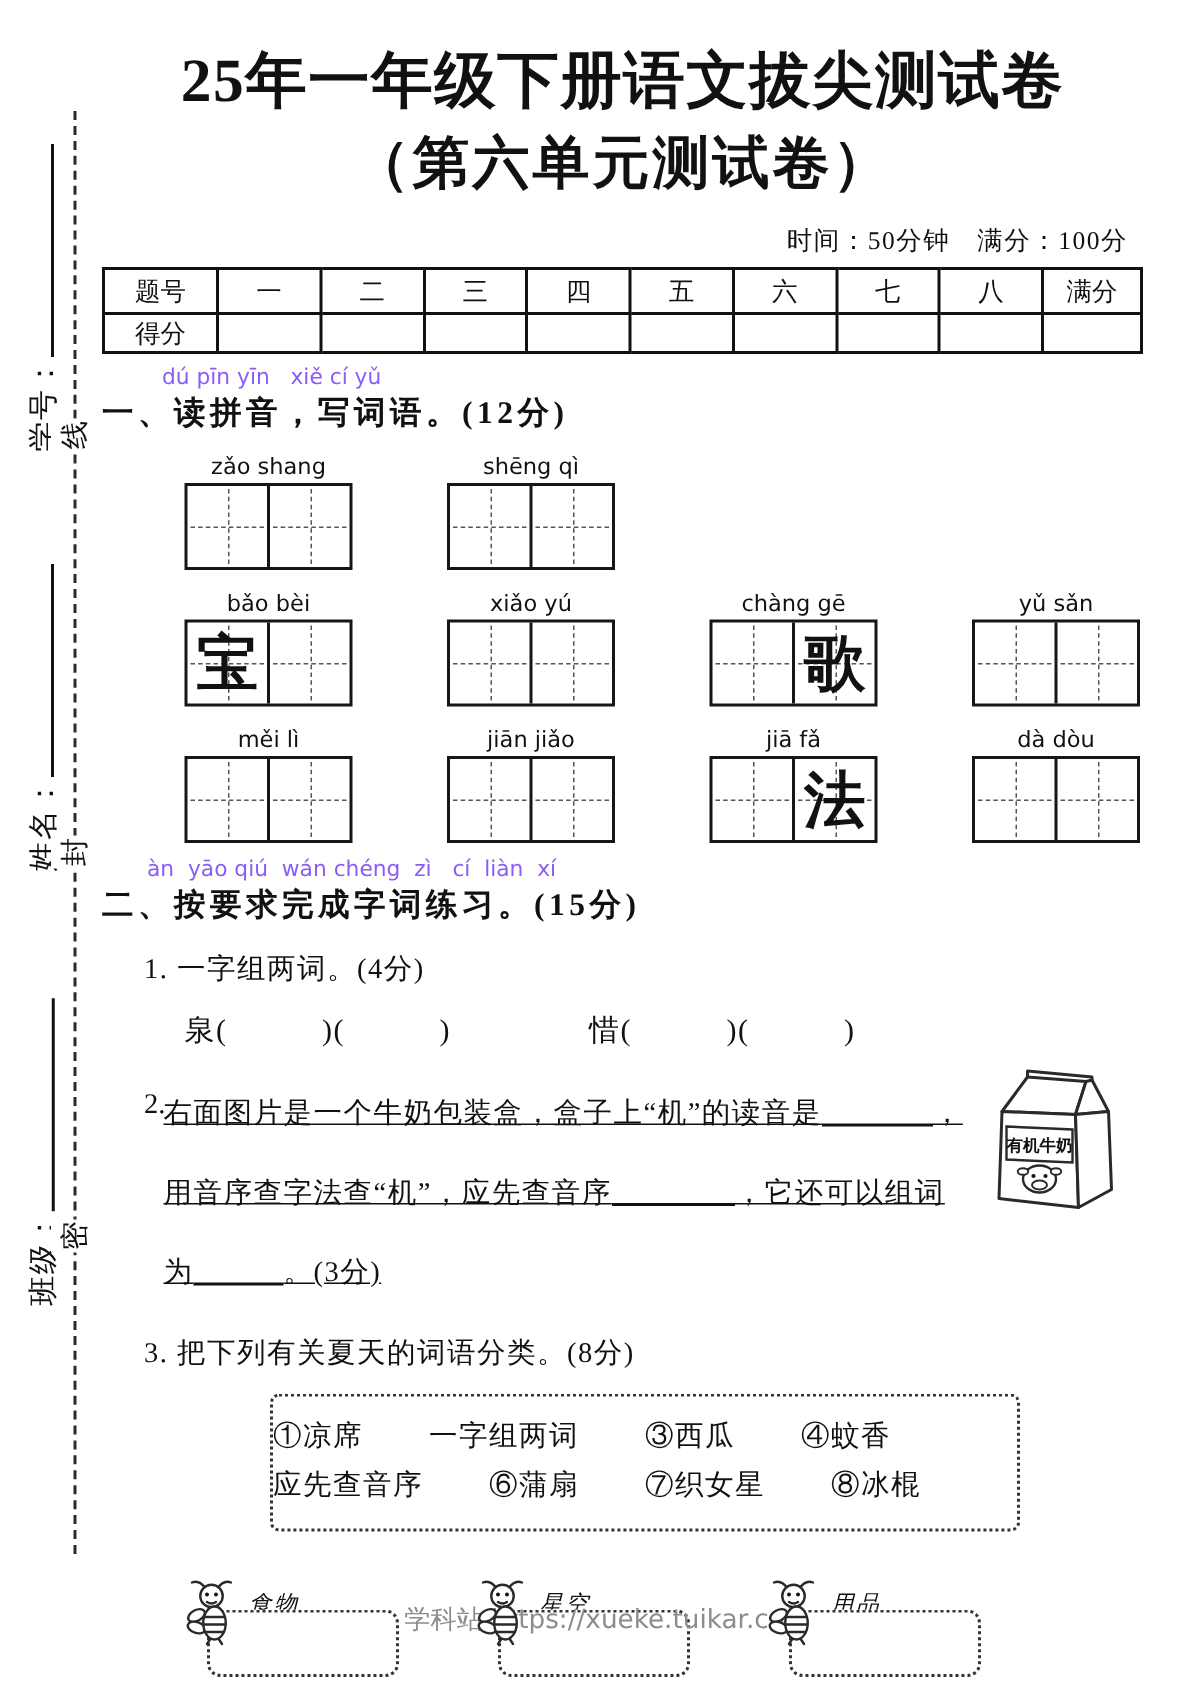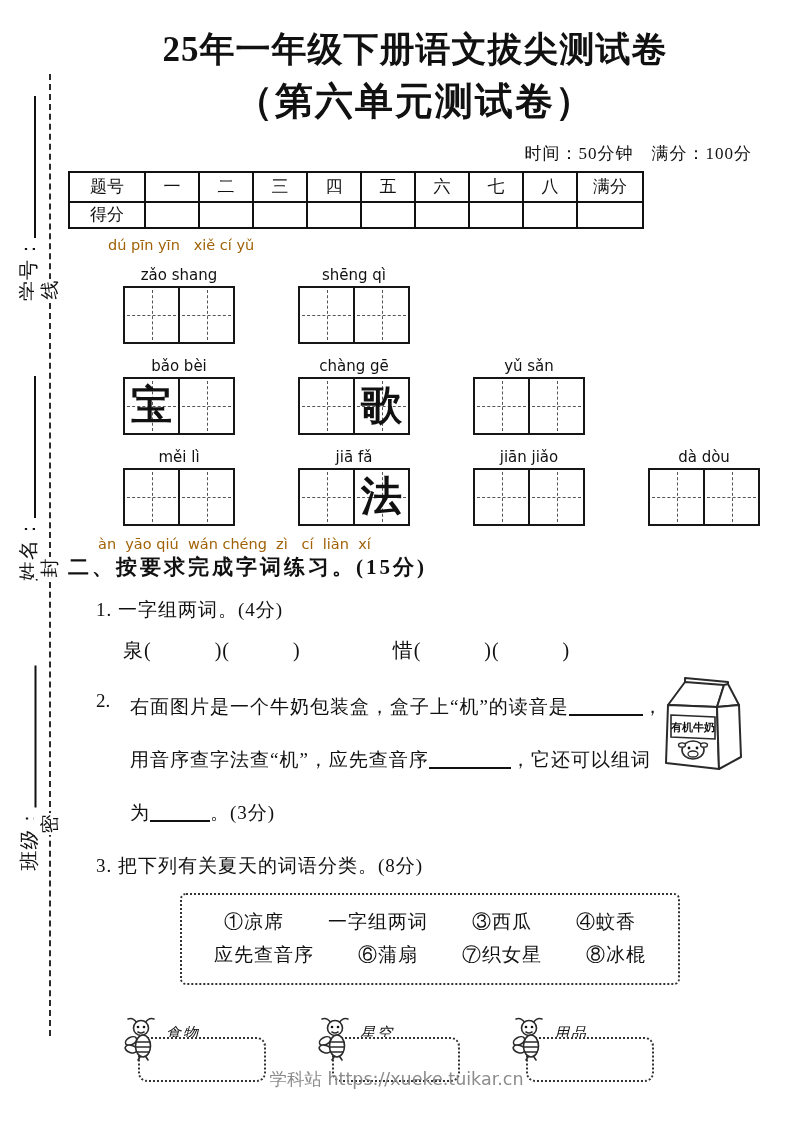--- a/index.html
+++ b/index.html
@@ -23,7 +23,7 @@
   }
   
   .content { position:absolute; left:68px; top:0; width:694px; }
-  .title { text-align:center; margin-top:28px; font-size:35px; font-weight:bold; letter-spacing:1px; line-height:1.25; }
+  .title { text-align:center; margin-top:28px; font-size:41px; font-weight:bold; letter-spacing:1px; line-height:1.25; }
   .subtitle { text-align:center; font-size:38px; font-weight:bold; letter-spacing:2px; margin-top:4px; }
   .meta { text-align:right; font-size:17px; margin:15px 10px 6px 0; letter-spacing:1px; }
   table.score { border-collapse:collapse; width:576px; table-layout:fixed; }

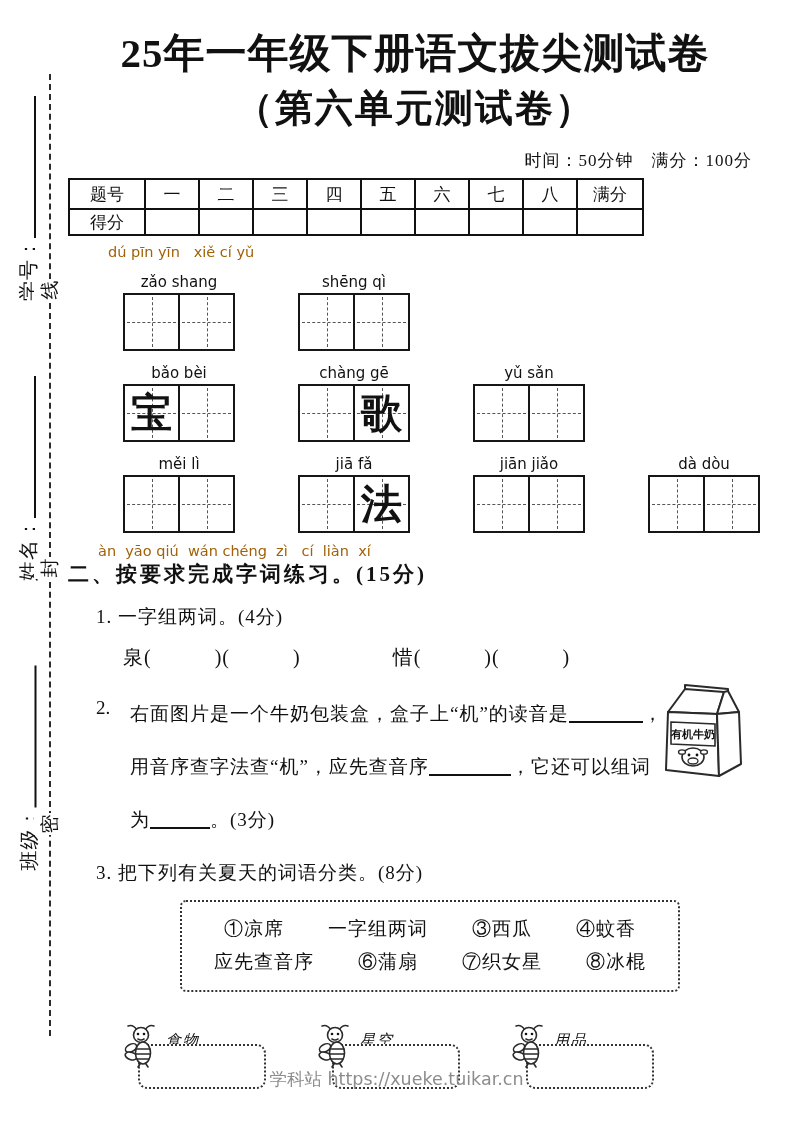--- a/index.html
+++ b/index.html
@@ -26,7 +26,7 @@
   .title { text-align:center; margin-top:28px; font-size:41px; font-weight:bold; letter-spacing:1px; line-height:1.25; }
   .subtitle { text-align:center; font-size:38px; font-weight:bold; letter-spacing:2px; margin-top:4px; }
   .meta { text-align:right; font-size:17px; margin:15px 10px 6px 0; letter-spacing:1px; }
-  table.score { border-collapse:collapse; width:576px; table-layout:fixed; }
+  table.score { border-collapse:collapse; width:694px; table-layout:fixed; }
   table.score td { border:2px solid #111; text-align:center; font-size:17px; height:30px; }
   table.score tr.r2 td { height:26px; }
   table.score td.c0 { width:76px; }

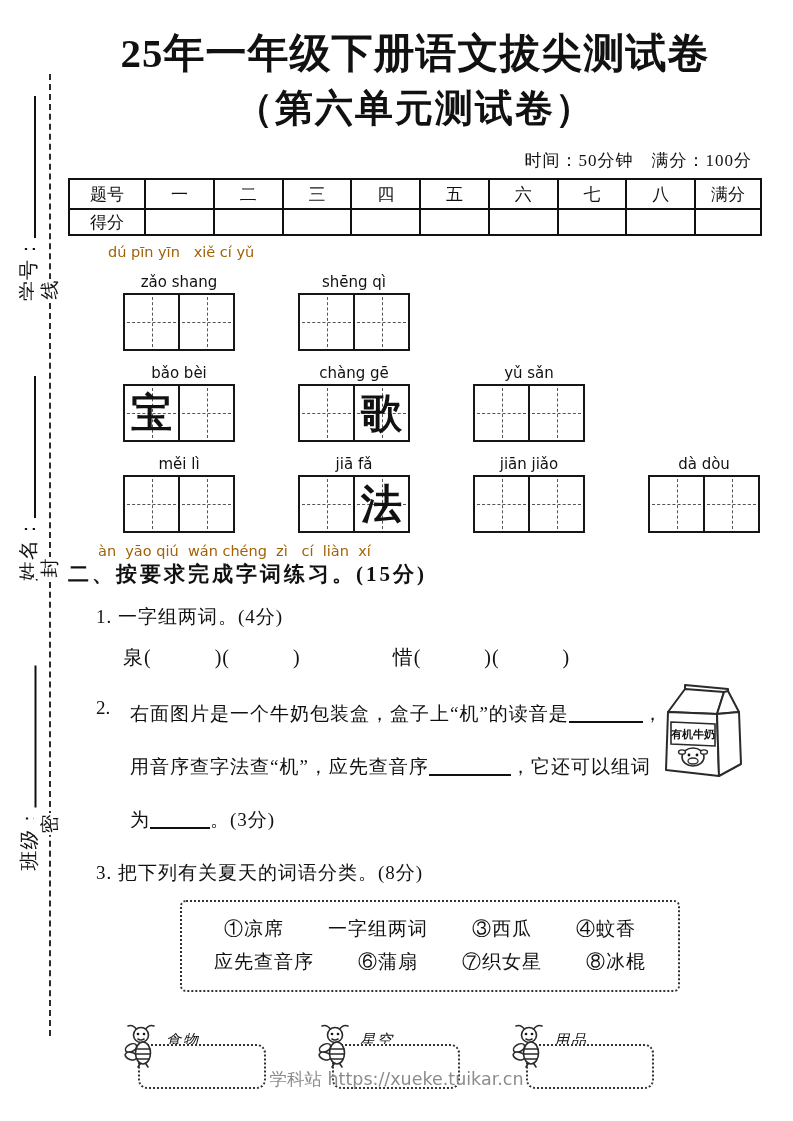--- a/index.html
+++ b/index.html
@@ -31,7 +31,7 @@
   table.score tr.r2 td { height:26px; }
   table.score td.c0 { width:76px; }
   table.score td.c9 { width:66px; }
-  .pinyin-line { font-family:"DejaVu Sans","Liberation Sans",sans-serif; font-size:14.5px; white-space:pre; color:#a16207; }
+  .pinyin-line { font-family:"DejaVu Sans","Liberation Sans",sans-serif; font-size:14.5px; white-space:pre; color:#8b5cf6; }
   .sec1-pinyin { margin:8px 0 0 40px; }
   .sec2-pinyin { margin:10px 0 0 30px; }
   .sec-title { font-size:21px; font-weight:bold; letter-spacing:3px; margin-top:1px; }

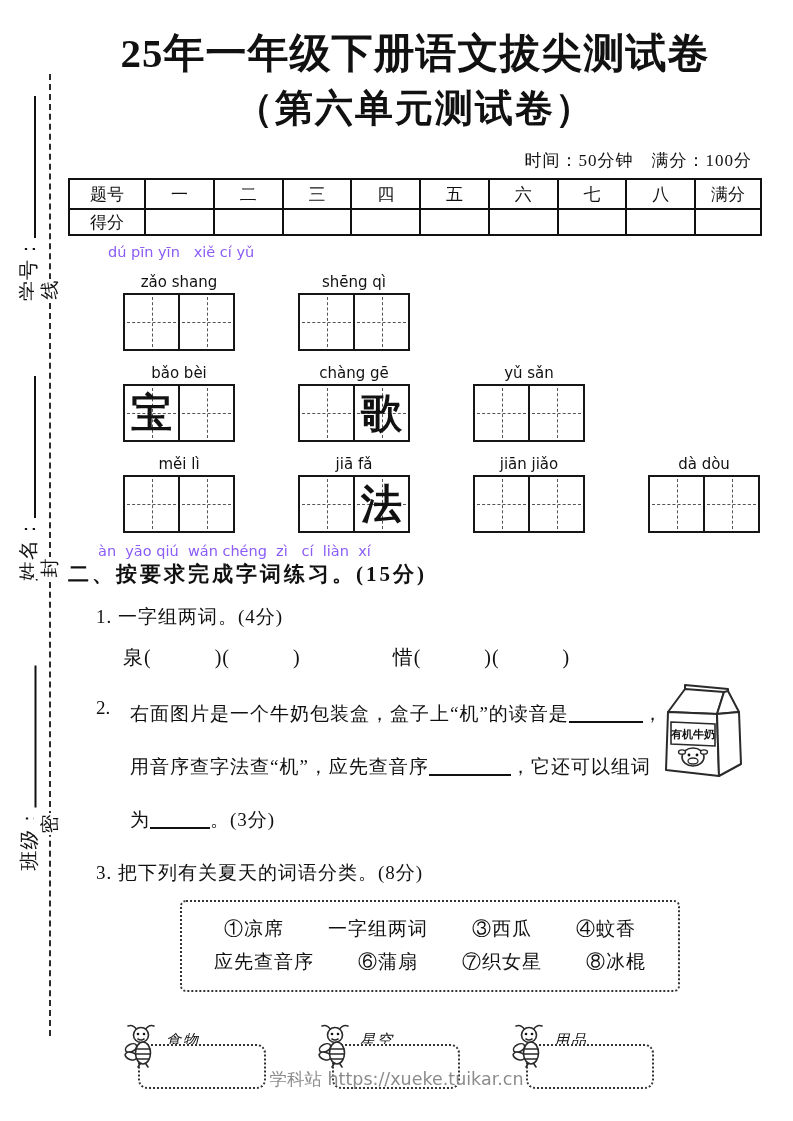--- a/index.html
+++ b/index.html
@@ -129,6 +129,7 @@
       </table>
 
     <div class="pinyin-line sec1-pinyin">dú pīn yīn   xiě cí yǔ</div>
+    <div class="sec-title">一、读拼音，写词语。(12分)</div>
 
     <div class="py-row">
       <div class="py-item">

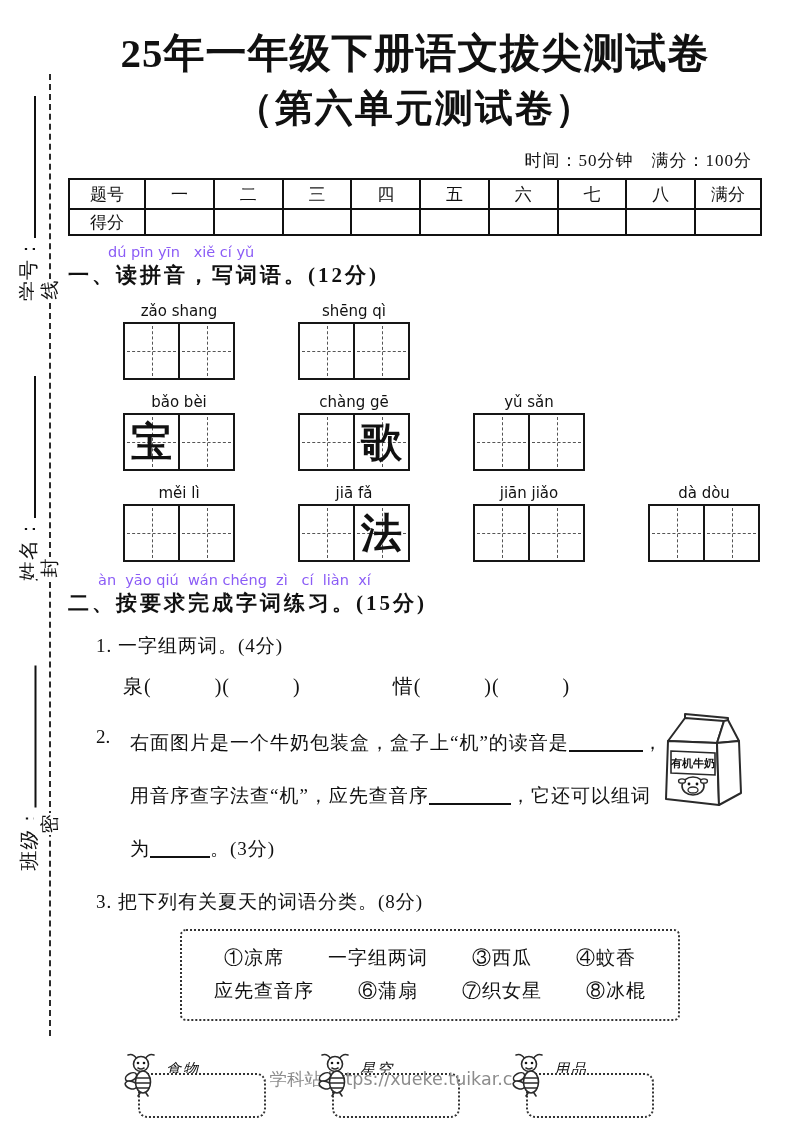--- a/index.html
+++ b/index.html
@@ -172,6 +172,21 @@
               <div class="vd"></div>
               <div class="hd"></div>
               <div class="ch">宝</div>
+            </div>
+          <div class="cell">
+              <div class="vd"></div>
+              <div class="hd"></div>
+              <div class="ch"></div>
+            </div>
+        </div>
+      </div>
+      <div class="py-item">
+        <div class="py-label">xiǎo  yú</div>
+        <div class="tzg">
+          <div class="cell">
+              <div class="vd"></div>
+              <div class="hd"></div>
+              <div class="ch"></div>
             </div>
           <div class="cell">
               <div class="vd"></div>

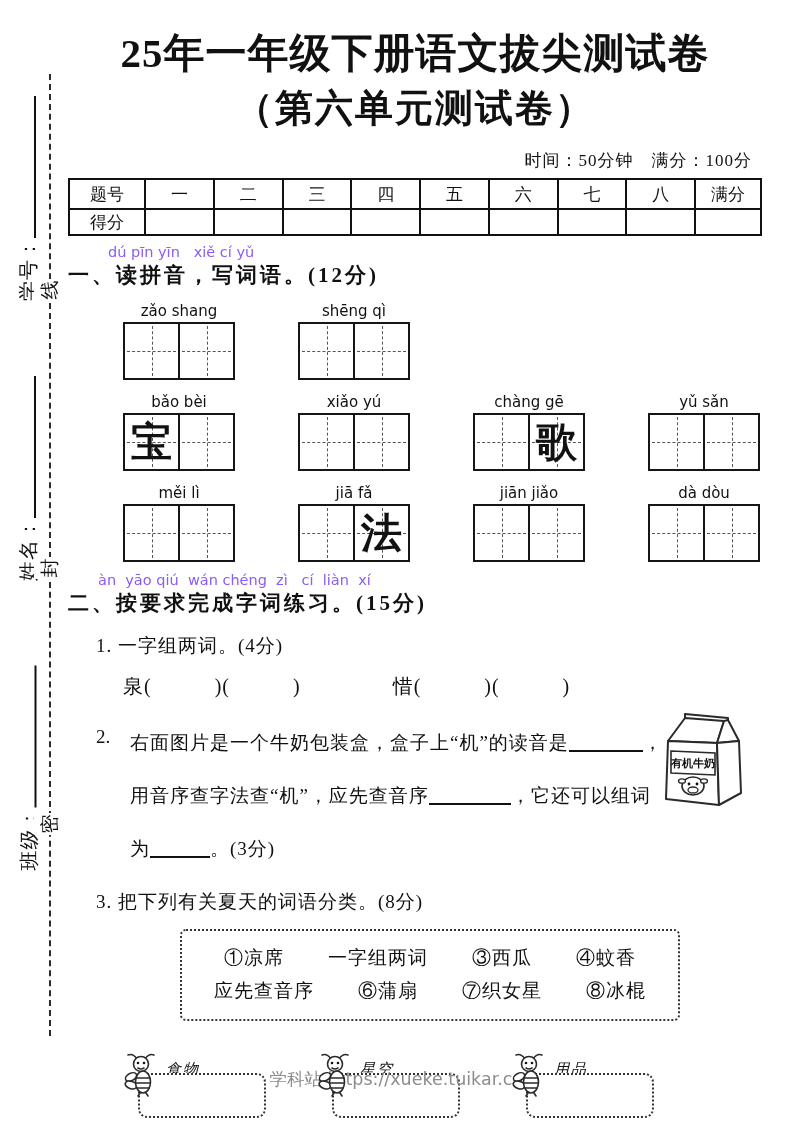--- a/index.html
+++ b/index.html
@@ -244,6 +244,21 @@
         </div>
       </div>
       <div class="py-item">
+        <div class="py-label">jiān jiǎo</div>
+        <div class="tzg">
+          <div class="cell">
+              <div class="vd"></div>
+              <div class="hd"></div>
+              <div class="ch"></div>
+            </div>
+          <div class="cell">
+              <div class="vd"></div>
+              <div class="hd"></div>
+              <div class="ch"></div>
+            </div>
+        </div>
+      </div>
+      <div class="py-item">
         <div class="py-label">jiā   fǎ</div>
         <div class="tzg">
           <div class="cell">
@@ -255,21 +270,6 @@
               <div class="vd"></div>
               <div class="hd"></div>
               <div class="ch">法</div>
-            </div>
-        </div>
-      </div>
-      <div class="py-item">
-        <div class="py-label">jiān jiǎo</div>
-        <div class="tzg">
-          <div class="cell">
-              <div class="vd"></div>
-              <div class="hd"></div>
-              <div class="ch"></div>
-            </div>
-          <div class="cell">
-              <div class="vd"></div>
-              <div class="hd"></div>
-              <div class="ch"></div>
             </div>
         </div>
       </div>

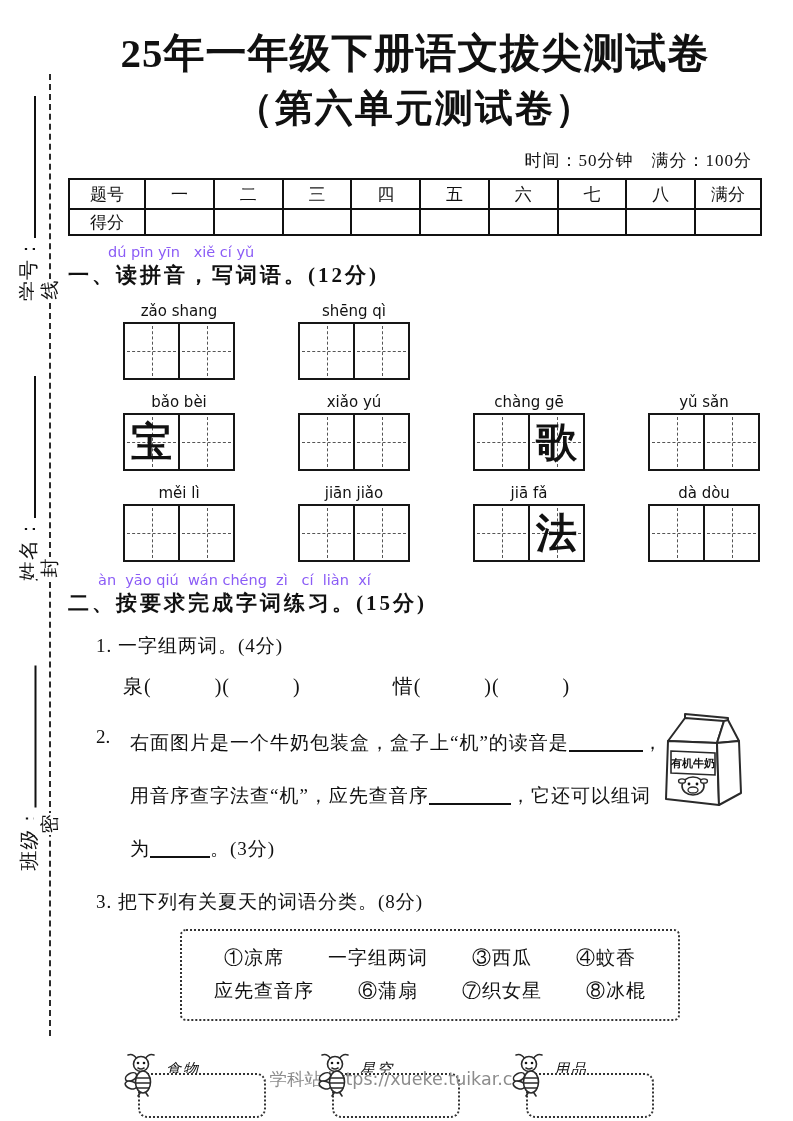--- a/index.html
+++ b/index.html
@@ -51,7 +51,7 @@
   .q1-items { display:flex; gap:92px; margin:14px 0 0 55px; font-size:20px; white-space:pre; letter-spacing:1px; }
   .q2 { position:relative; margin:16px 0 0 28px; font-size:19px; width:660px; }
   .q2 .qnum { position:absolute; left:0; top:10px; }
-  .q2-lines { margin-left:34px; width:545px; }
+  .q2-lines { margin-left:13px; width:545px;text-decoration:underline; }
   .q2-lines .ln { line-height:53px; letter-spacing:1px; white-space:nowrap; }
   .blank { display:inline-block; border-bottom:2px solid #111; height:20px; vertical-align:-3px; }
   .w74 { width:74px; } .w82 { width:82px; } .w60 { width:60px; }

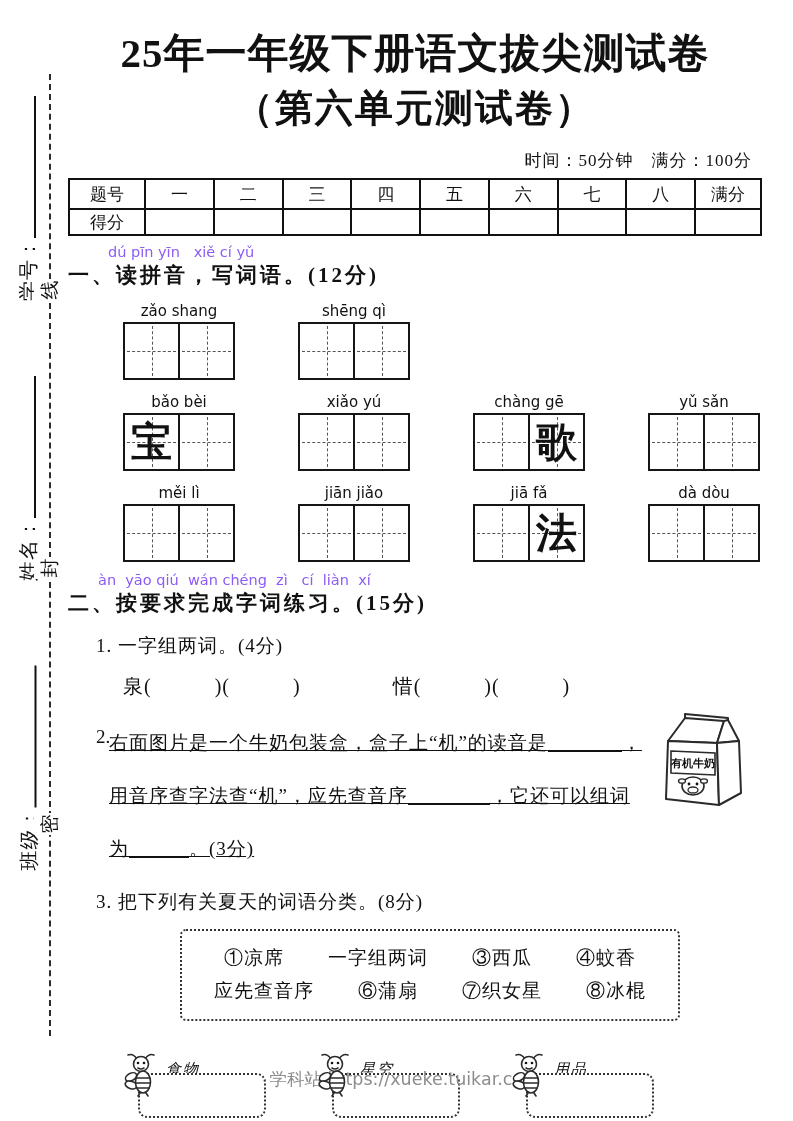--- a/index.html
+++ b/index.html
@@ -58,7 +58,7 @@
   .milk { position:absolute; right:8px; top:-6px; }
   .q3-title { font-size:19px; margin:14px 0 0 28px; letter-spacing:1px; }
   .word-box { width:500px; margin:14px 0 0 112px; border:2.5px dotted #333; border-radius:6px; padding:10px 0 12px 0; }
-  .word-row { display:flex; justify-content:center; gap:44px; font-size:19px; letter-spacing:1px; line-height:33px; }
+  .word-row { display:flex; gap:44px; font-size:19px; letter-spacing:1px; line-height:33px; }
   
   .cats { display:flex; gap:48px; padding-left:56px; margin-top:22px; }
   .cat { position:relative; width:146px; height:80px; }

